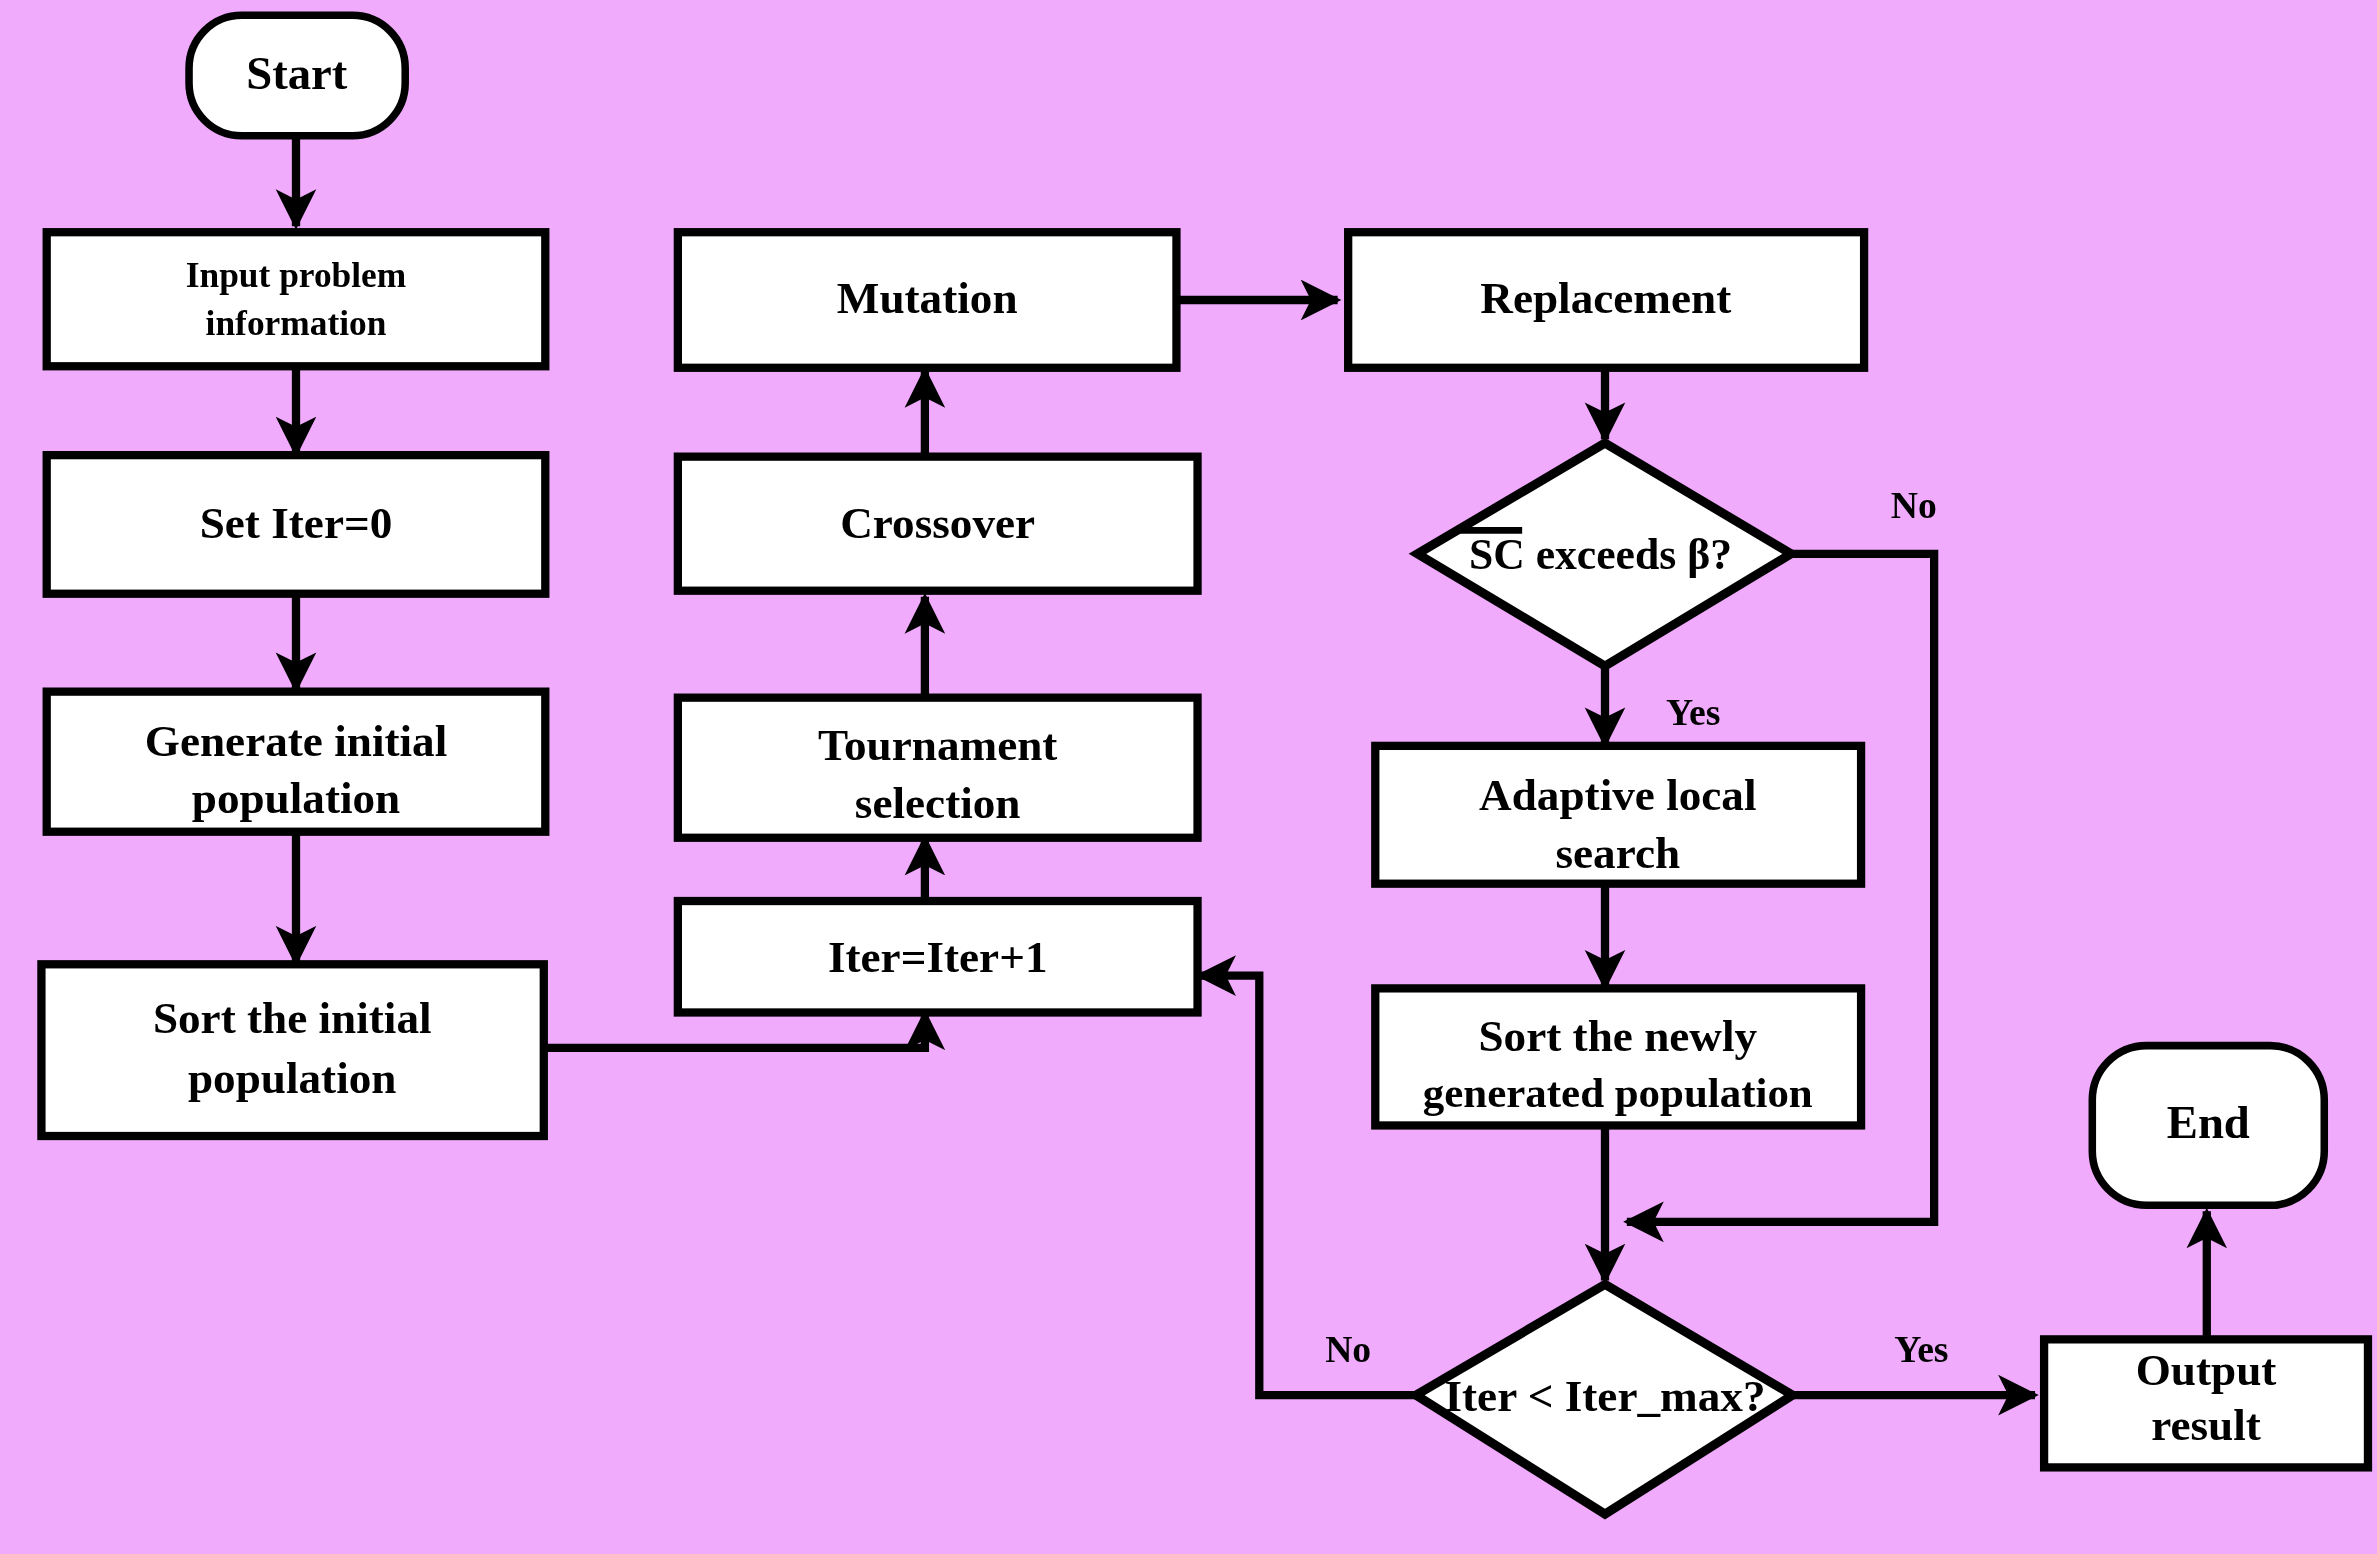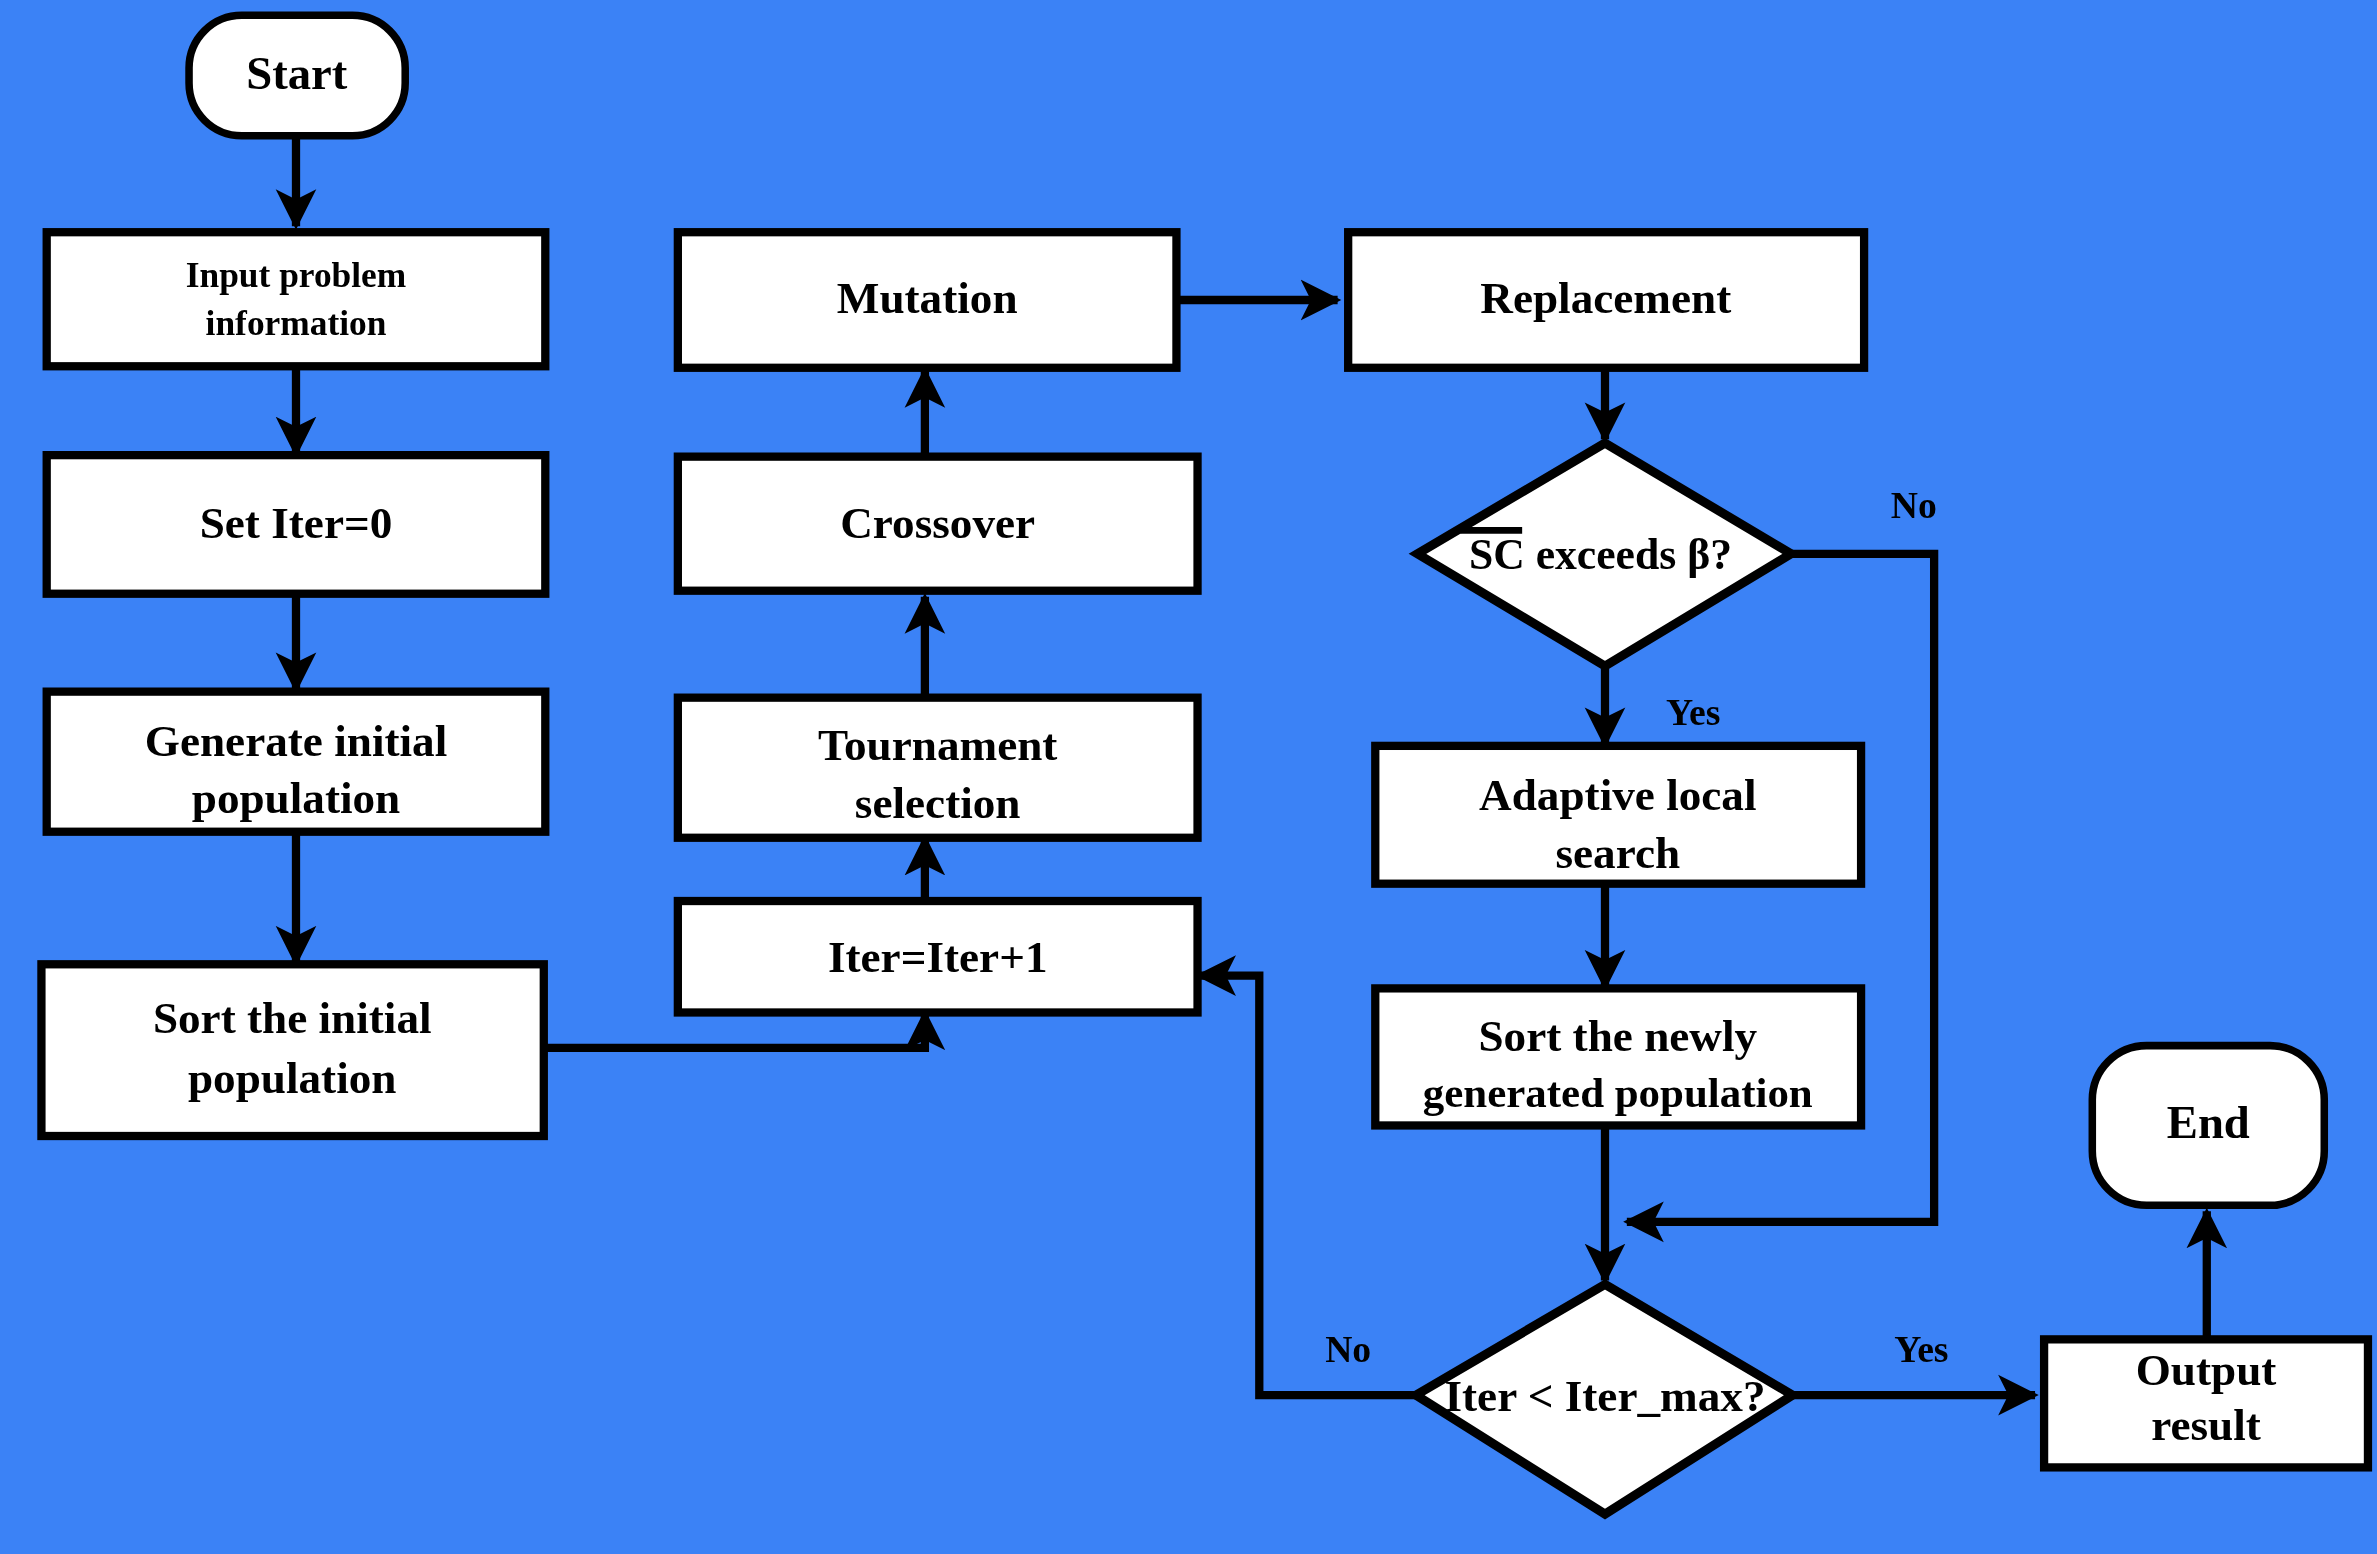--- a/index.html
+++ b/index.html
@@ -11,7 +11,7 @@
     position: relative;
     width: 2377px;
     height: 1555px;
-    background: #3b82f6;
+    background: #f0abfc;
     font-family: "Liberation Serif", "DejaVu Serif", serif;
   }
   svg.chart-canvas {

